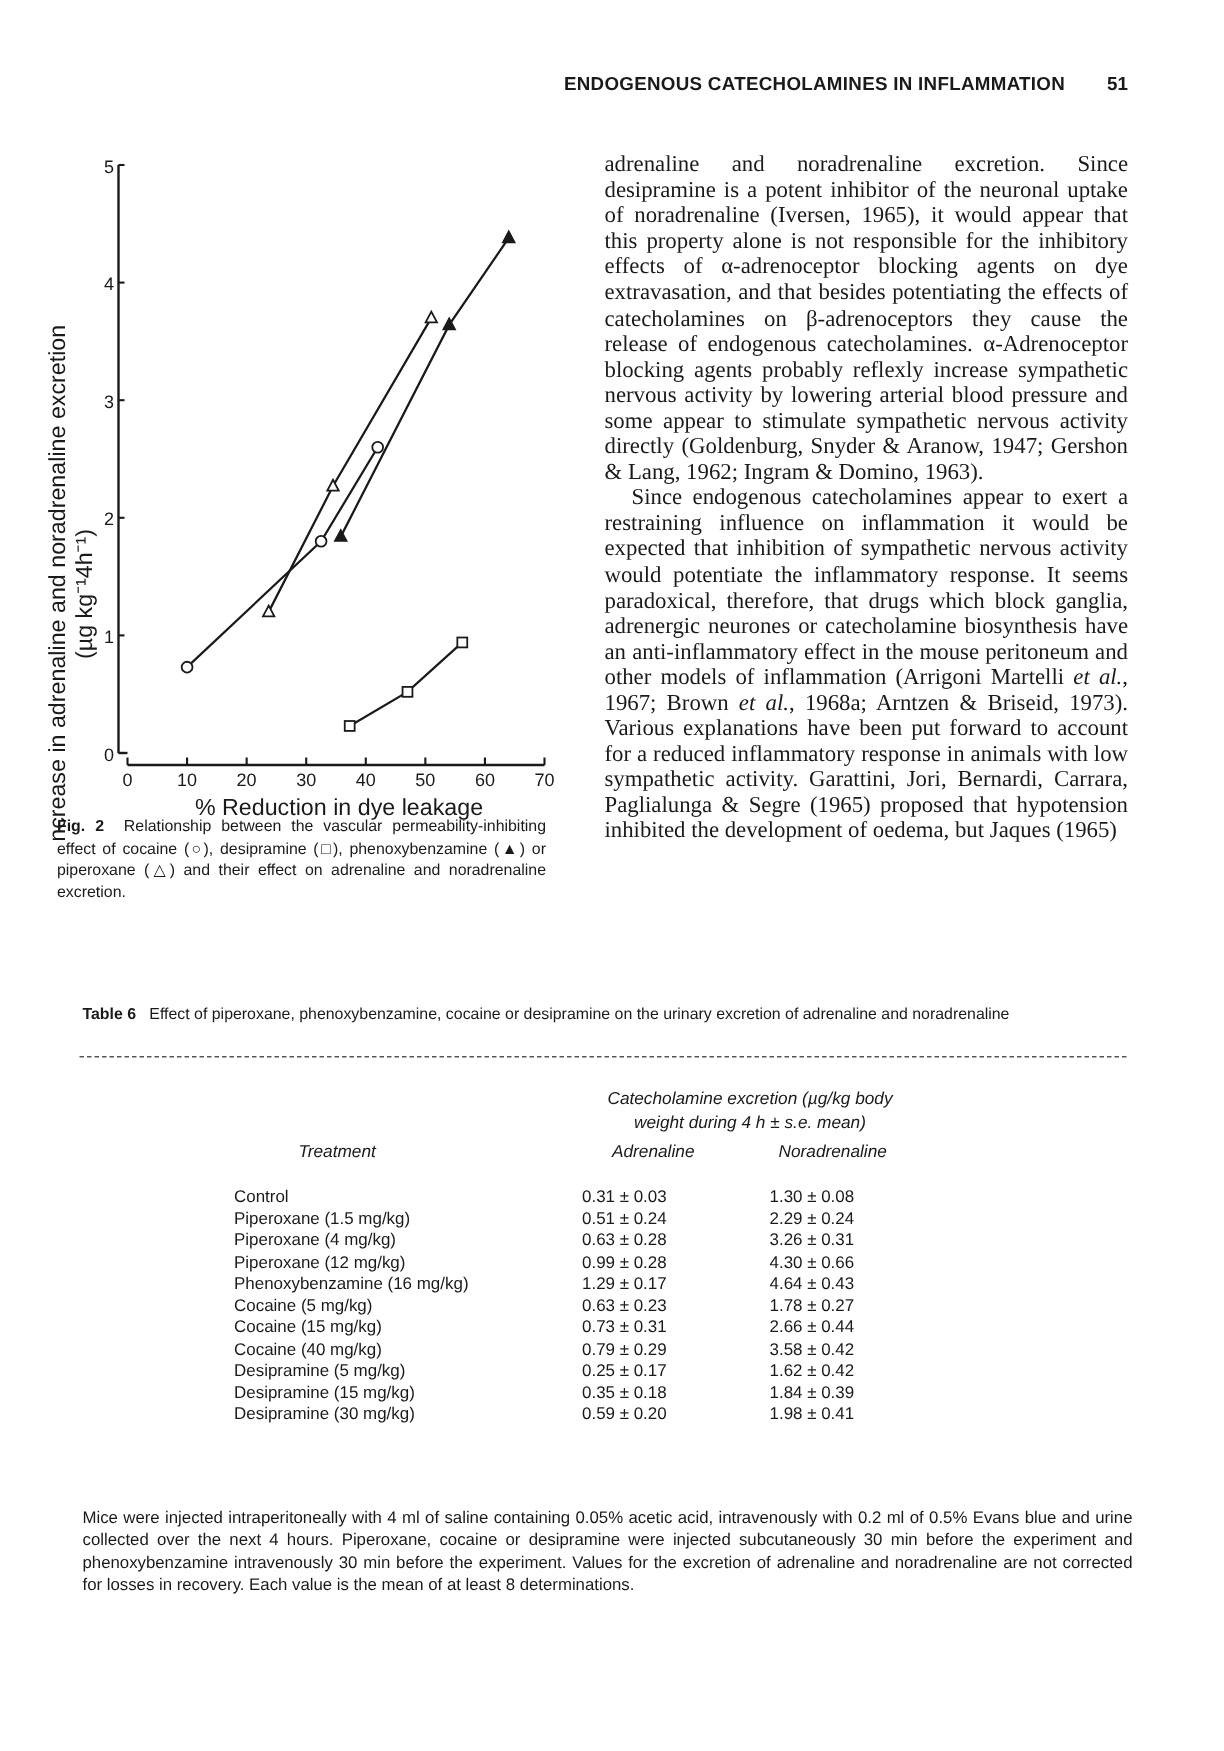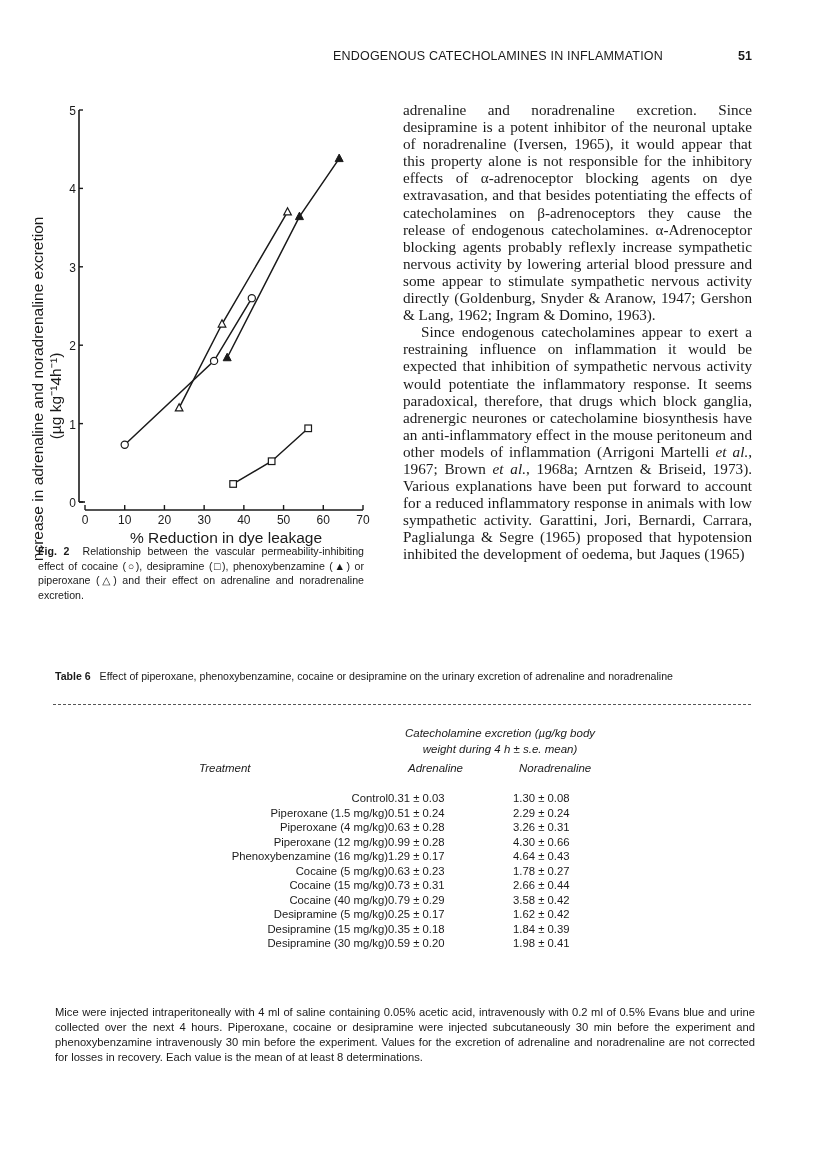--- a/index.html
+++ b/index.html
@@ -4,7 +4,7 @@
 <style>
   html, body { margin: 0; padding: 0; background: #ffffff; }
   body { width: 816px; height: 1167px; position: relative; overflow: hidden; color: #1a1a1a; }
-  .running-head { position: absolute; top: 49px; left: 333px; width: 420px; font-family: "Liberation Sans", sans-serif; font-weight: normal; font-size: 12.5px; letter-spacing: 0.2px; }
+  .running-head { position: absolute; top: 49px; left: 333px; width: 420px; font-family: "Liberation Sans", sans-serif; font-weight: bold; font-size: 12.5px; letter-spacing: 0.2px; text-align: center; }
   .page-num { position: absolute; top: 49px; left: 738px; font-family: "Liberation Sans", sans-serif; font-weight: bold; font-size: 12.5px; }
   .figure { position: absolute; left: 0; top: 90px; width: 380px; height: 470px; }
   .figure svg { position: absolute; left: 0; top: 0; }

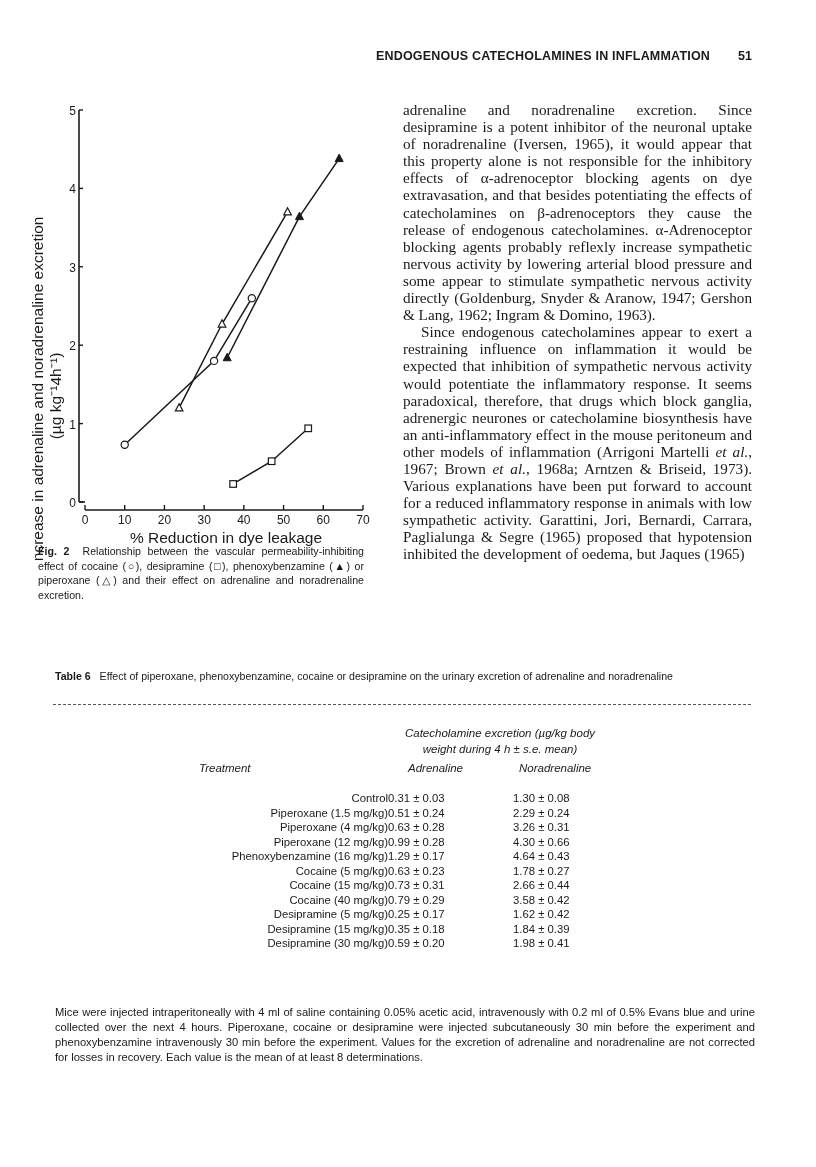--- a/index.html
+++ b/index.html
@@ -20,7 +20,7 @@
   .col-head { position: absolute; top: 762px; font-family: "Liberation Sans", sans-serif; font-style: italic; font-size: 11.5px; }
   .table-body { position: absolute; left: 156px; top: 791px; width: 460px; font-family: "Liberation Sans", sans-serif; font-size: 11.3px; }
   .trow { display: flex; height: 14.5px; line-height: 14.5px; }
-  .trow .c1 { width: 232px; text-align: right; }
+  .trow .c1 { width: 232px; }
   .trow .c2 { width: 125px; }
   .trow .c3 { width: 100px; }
   .table-note { position: absolute; left: 55px; top: 1005px; width: 700px; font-family: "Liberation Sans", sans-serif; font-size: 11.2px; line-height: 15px; text-align: justify; }

